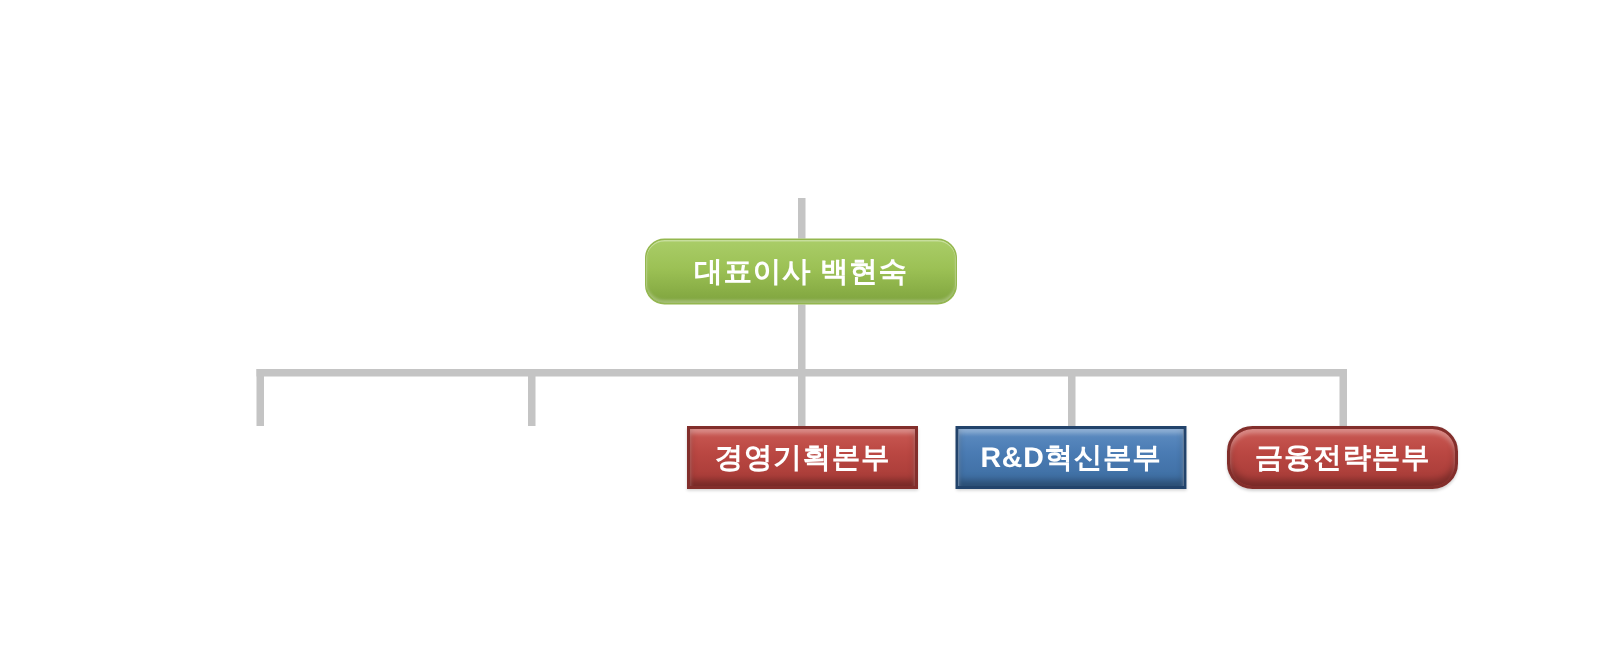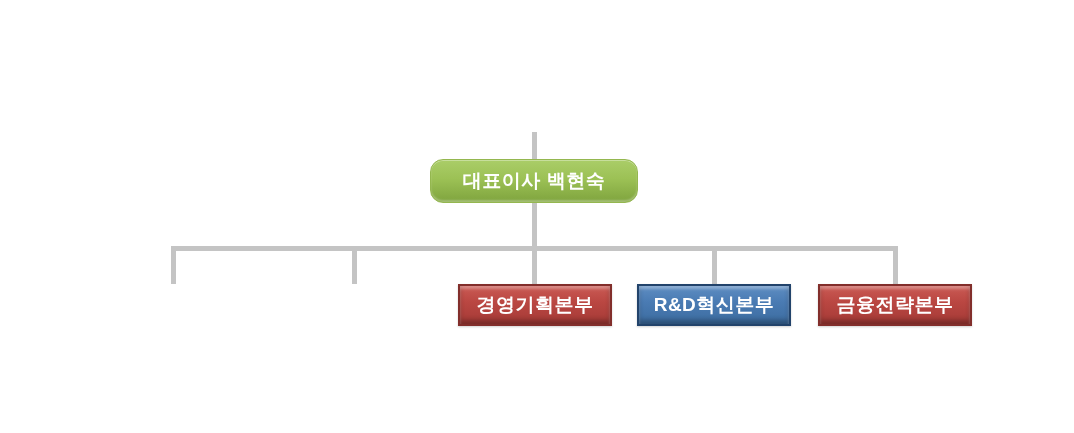--- a/index.html
+++ b/index.html
@@ -71,7 +71,7 @@
   #node-dept-2 { left: 277px; }
   #node-dept-3 { left: 458px; }
   #node-dept-4 { left: 637px; }
-  #node-dept-5 { left: 818px; }
+  #node-dept-5 { left: 818px; border-radius: 17px; }
 </style>
 </head>
 <body>

